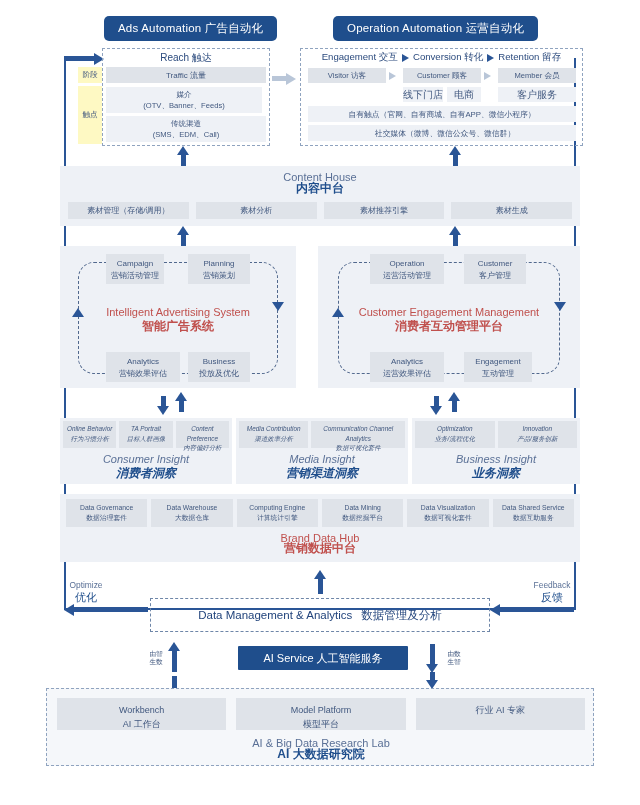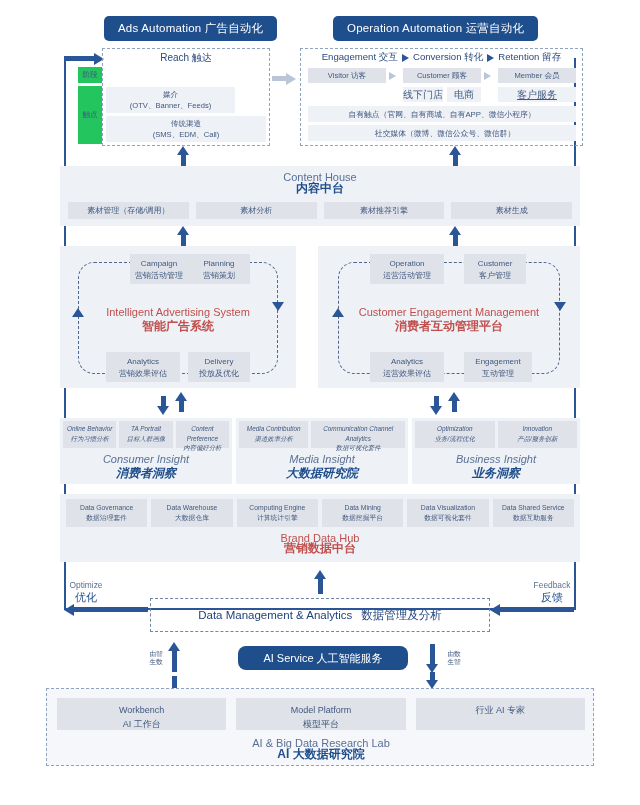--- a/index.html
+++ b/index.html
@@ -49,7 +49,7 @@
   #reach-title { position: absolute; left: 24px; top: 3px; width: 168px; text-align: center; font-size: 10px; color: #2b4a7d; }
   .rowlabel {
     position: absolute; left: 0; width: 24px;
-    background: #22c55e; color: #41587f; font-size: 7.6px;
+    background: #fef9c3; color: #41587f; font-size: 7.6px;
     display: flex; align-items: center; justify-content: center;
   }
   #lbl-stage { top: 19px; height: 16px; }

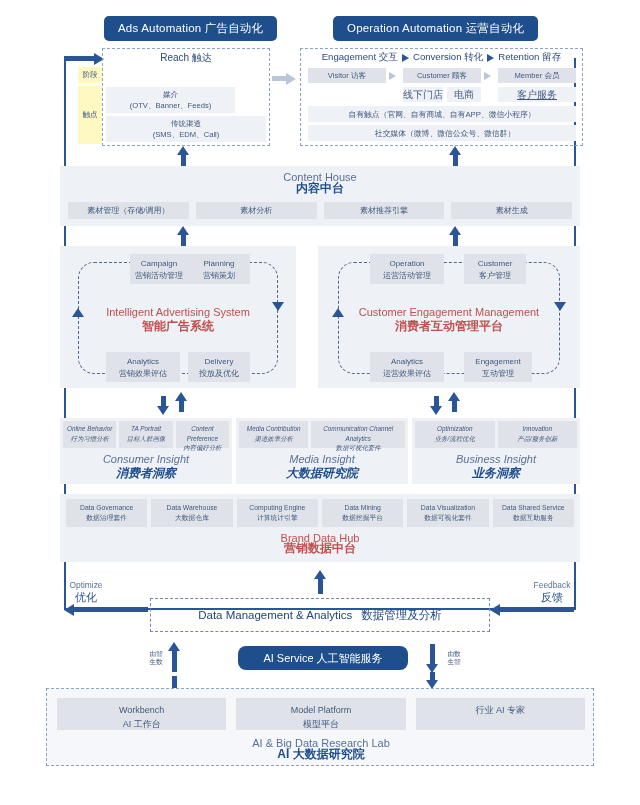--- a/index.html
+++ b/index.html
@@ -195,6 +195,7 @@
   <div id="reach-title">Reach 触达</div>
   <div id="lbl-stage" class="rowlabel">阶段</div>
   <div id="lbl-touch" class="rowlabel">触点</div>
+  <div id="reach-traffic">Traffic 流量</div>
   <div id="reach-media" class="mbox">
     <div>媒介</div>
     <div>(OTV、Banner、Feeds)</div>

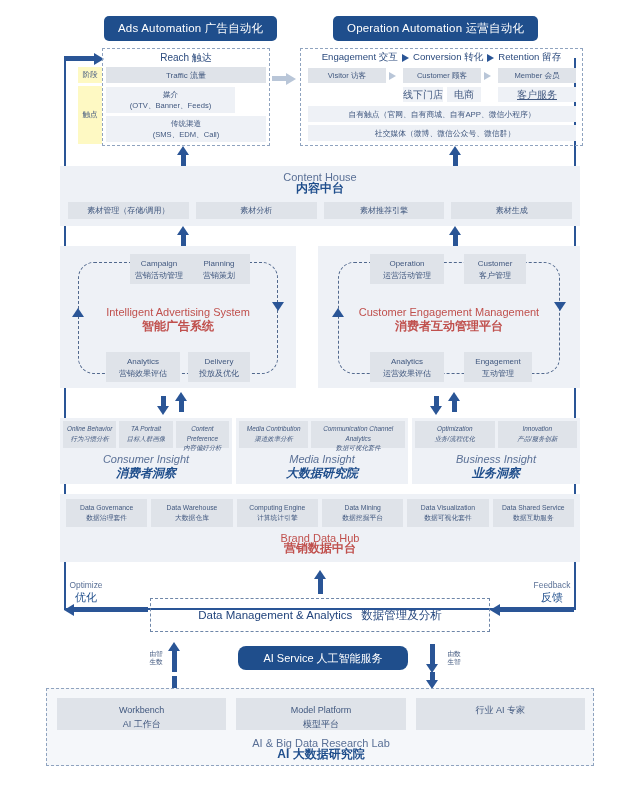--- a/index.html
+++ b/index.html
@@ -56,7 +56,7 @@
   #lbl-touch { top: 38px; height: 58px; }
   #reach-traffic { position: absolute; left: 28px; top: 19px; width: 160px; height: 16px;
     background: #dfe3e9; color: #41587f; font-size: 8px; display: flex; align-items: center; justify-content: center; }
-  #reach-media { position: absolute; left: 28px; top: 39px; width: 129px; height: 26px; }
+  #reach-media { position: absolute; left: 28px; top: 39px; width: 156px; height: 26px; }
   #reach-trad { position: absolute; left: 28px; top: 68px; width: 160px; height: 26px; }
   .mbox { background: #eef1f6; color: #41587f; font-size: 7.6px; text-align: center; padding-top: 3px; line-height: 1.4; }
 

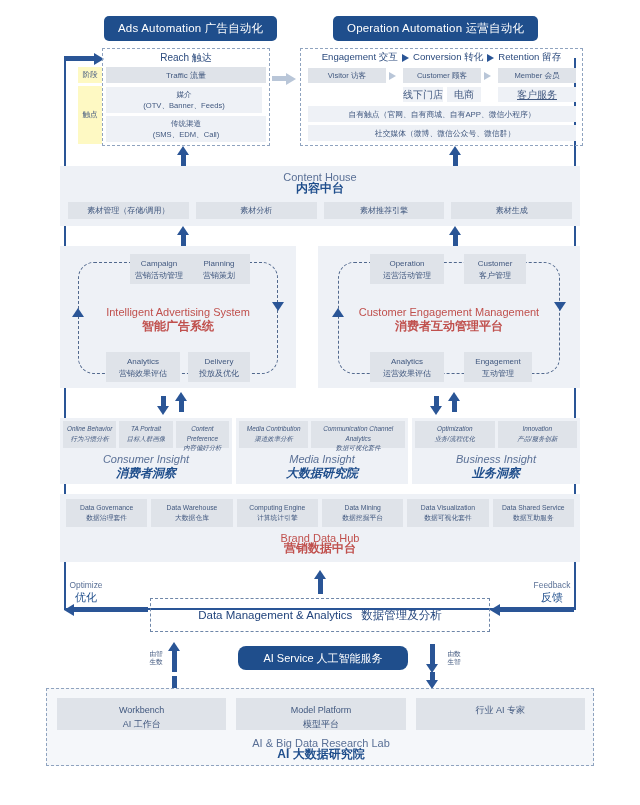--- a/index.html
+++ b/index.html
@@ -79,7 +79,7 @@
              font-size: 10px; display: flex; align-items: center; justify-content: center; }
   #eng-store { left: 103px; width: 40px; }
   #eng-ecom { left: 147px; width: 34px; }
-  #eng-service { left: 198px; width: 78px; text-decoration: underline; }
+  #eng-service { left: 198px; width: 78px; }
   #eng-own { position: absolute; left: 8px; top: 58px; width: 268px; height: 16px; background: #eef1f6;
              color: #41587f; font-size: 7.8px; display: flex; align-items: center; justify-content: center; }
   #eng-social { position: absolute; left: 8px; top: 77px; width: 268px; height: 16px; background: #eef1f6;

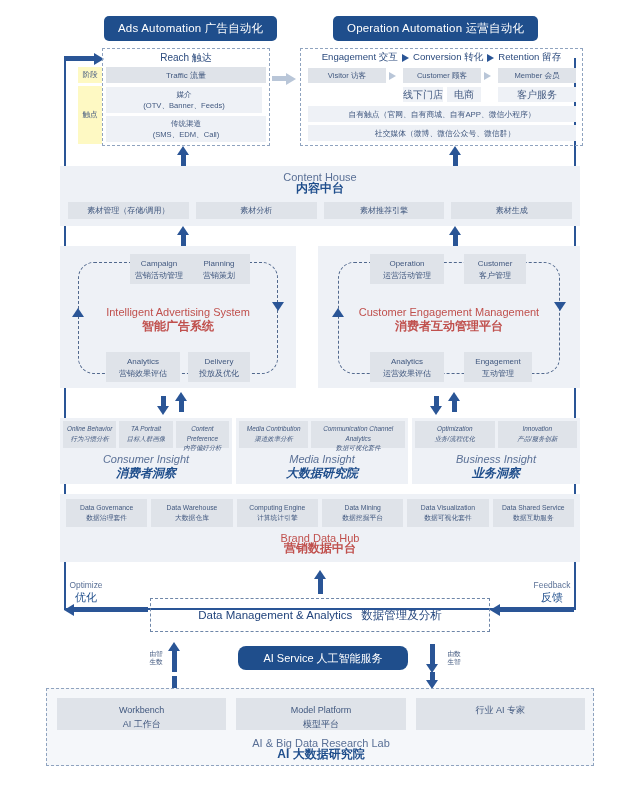--- a/index.html
+++ b/index.html
@@ -253,7 +253,7 @@
 
 <div id="ias" class="sysbox">
   <div id="ias-ring" class="sysring"></div>
-  <div class="syscell" style="left:46px;top:8px;width:58px;margin-left:24px;">
+  <div class="syscell" style="left:46px;top:8px;width:58px;">
     <div>Campaign</div>
     <div>营销活动管理</div>
   </div>

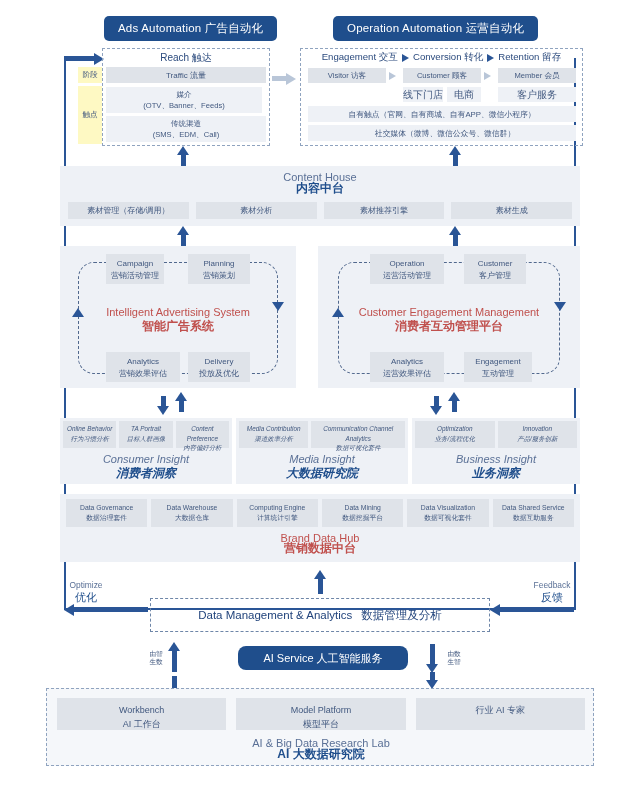--- a/index.html
+++ b/index.html
@@ -266,7 +266,7 @@
     <div>营销效果评估</div>
   </div>
   <div class="syscell" style="left:128px;top:106px;width:62px;">
-    <div>Delivery</div>
+    <div>Business</div>
     <div>投放及优化</div>
   </div>
   <div class="sys-title-wrap">

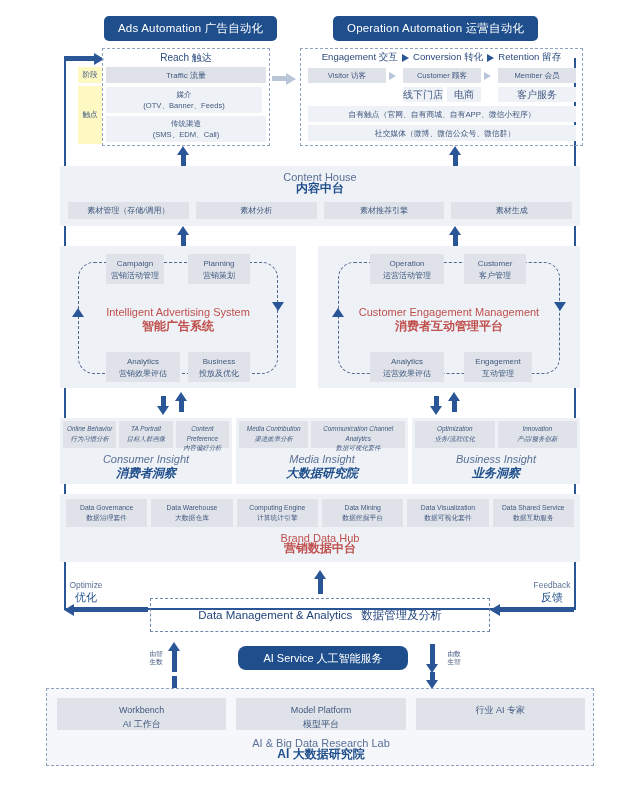--- a/index.html
+++ b/index.html
@@ -348,7 +348,7 @@
     </div>
     <div class="ins-title">
       <div class="title-en">Media Insight</div>
-      <div class="title-cn">大数据研究院</div>
+      <div class="title-cn">营销渠道洞察</div>
     </div>
   </div>
 

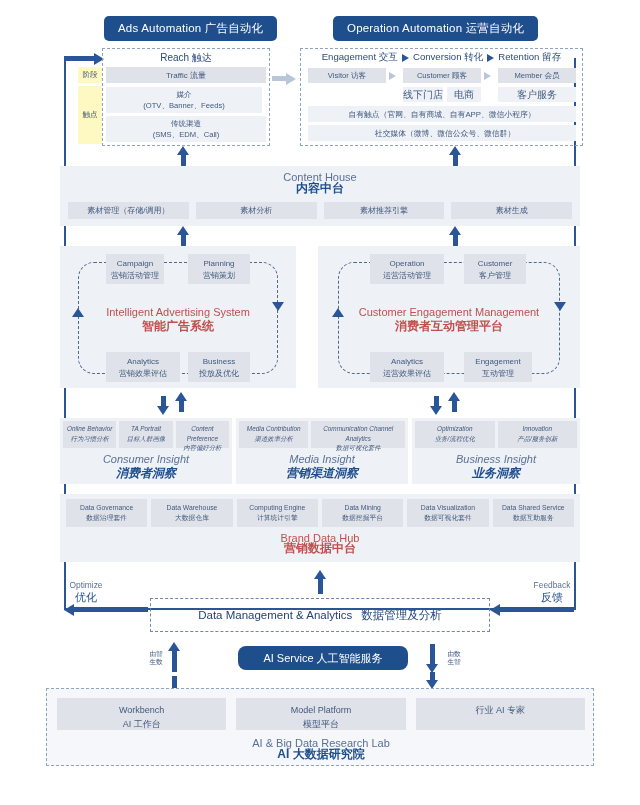--- a/index.html
+++ b/index.html
@@ -137,7 +137,7 @@
 
   
   #ai-svc { position: absolute; left: 238px; top: 646px; width: 170px; height: 24px;
-            background: #1f4e8c; color: #fff; border-radius: 8px;
+            background: #1f4e8c; color: #fff; border-radius: 1px;
             display: flex; align-items: center; justify-content: center; font-size: 11px; }
   .flowlbl { position: absolute; font-size: 6.6px; color: #41587f; line-height: 1.25; text-align: center; width: 16px; }
 

